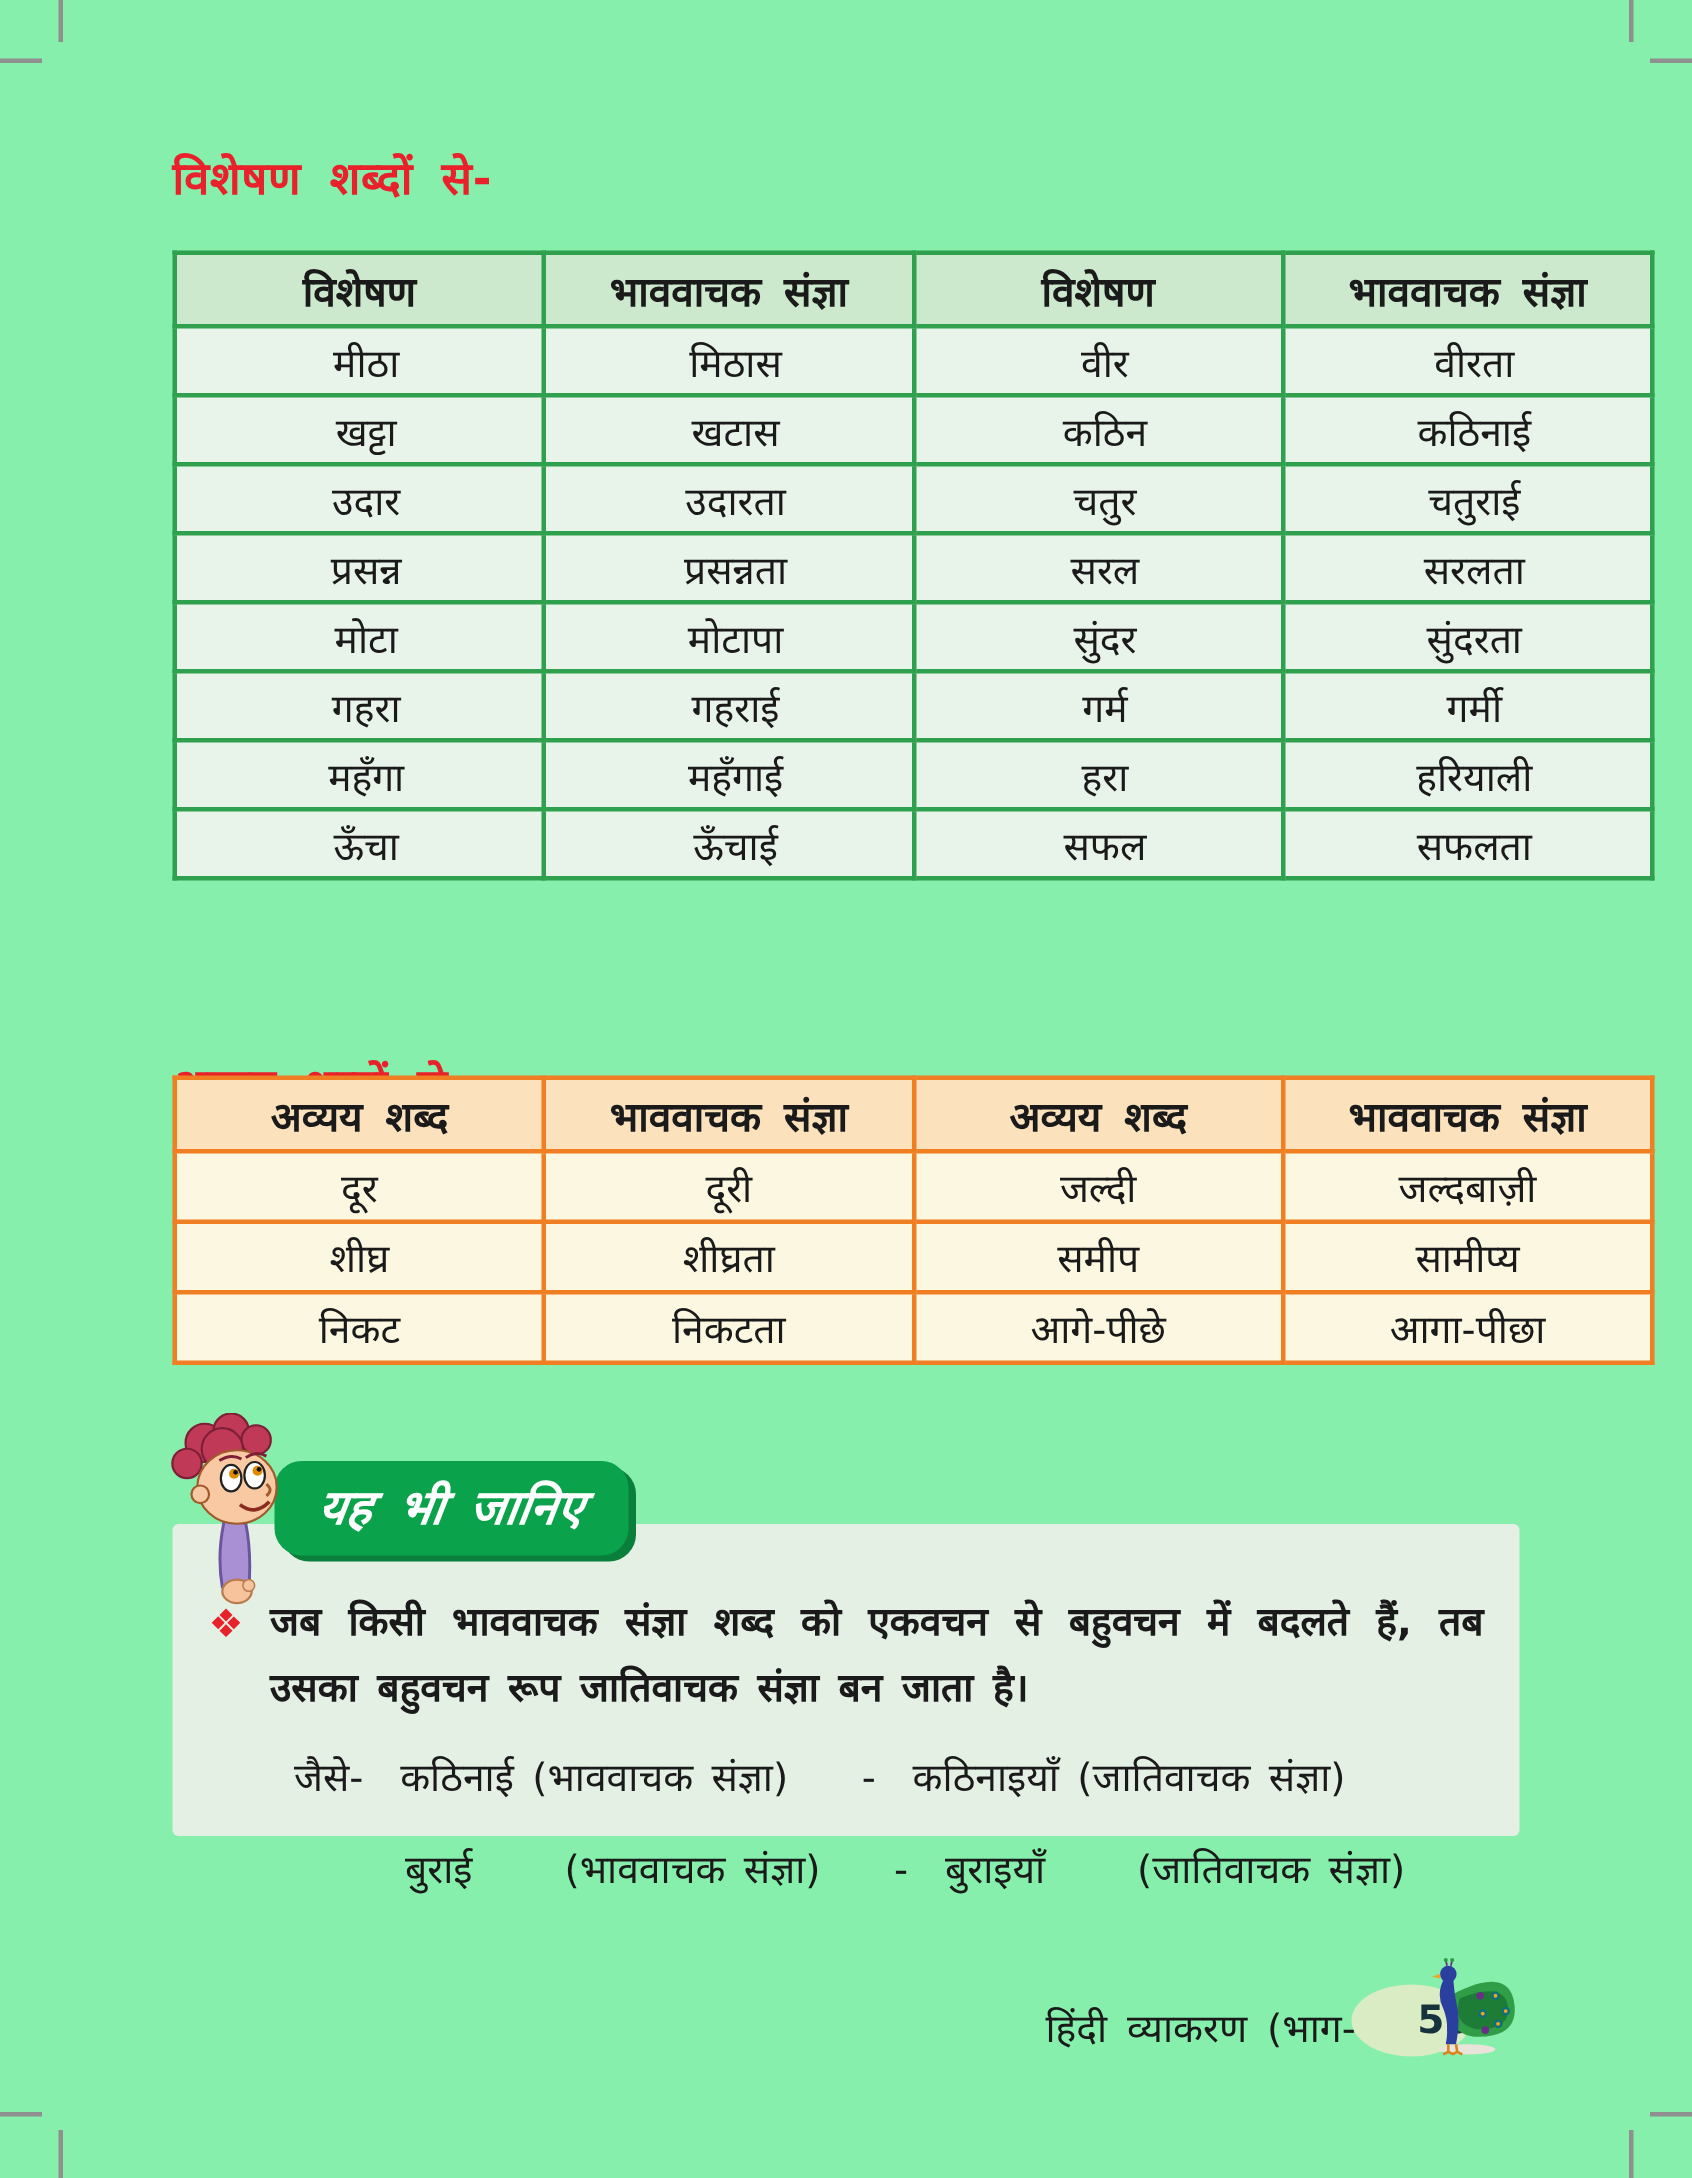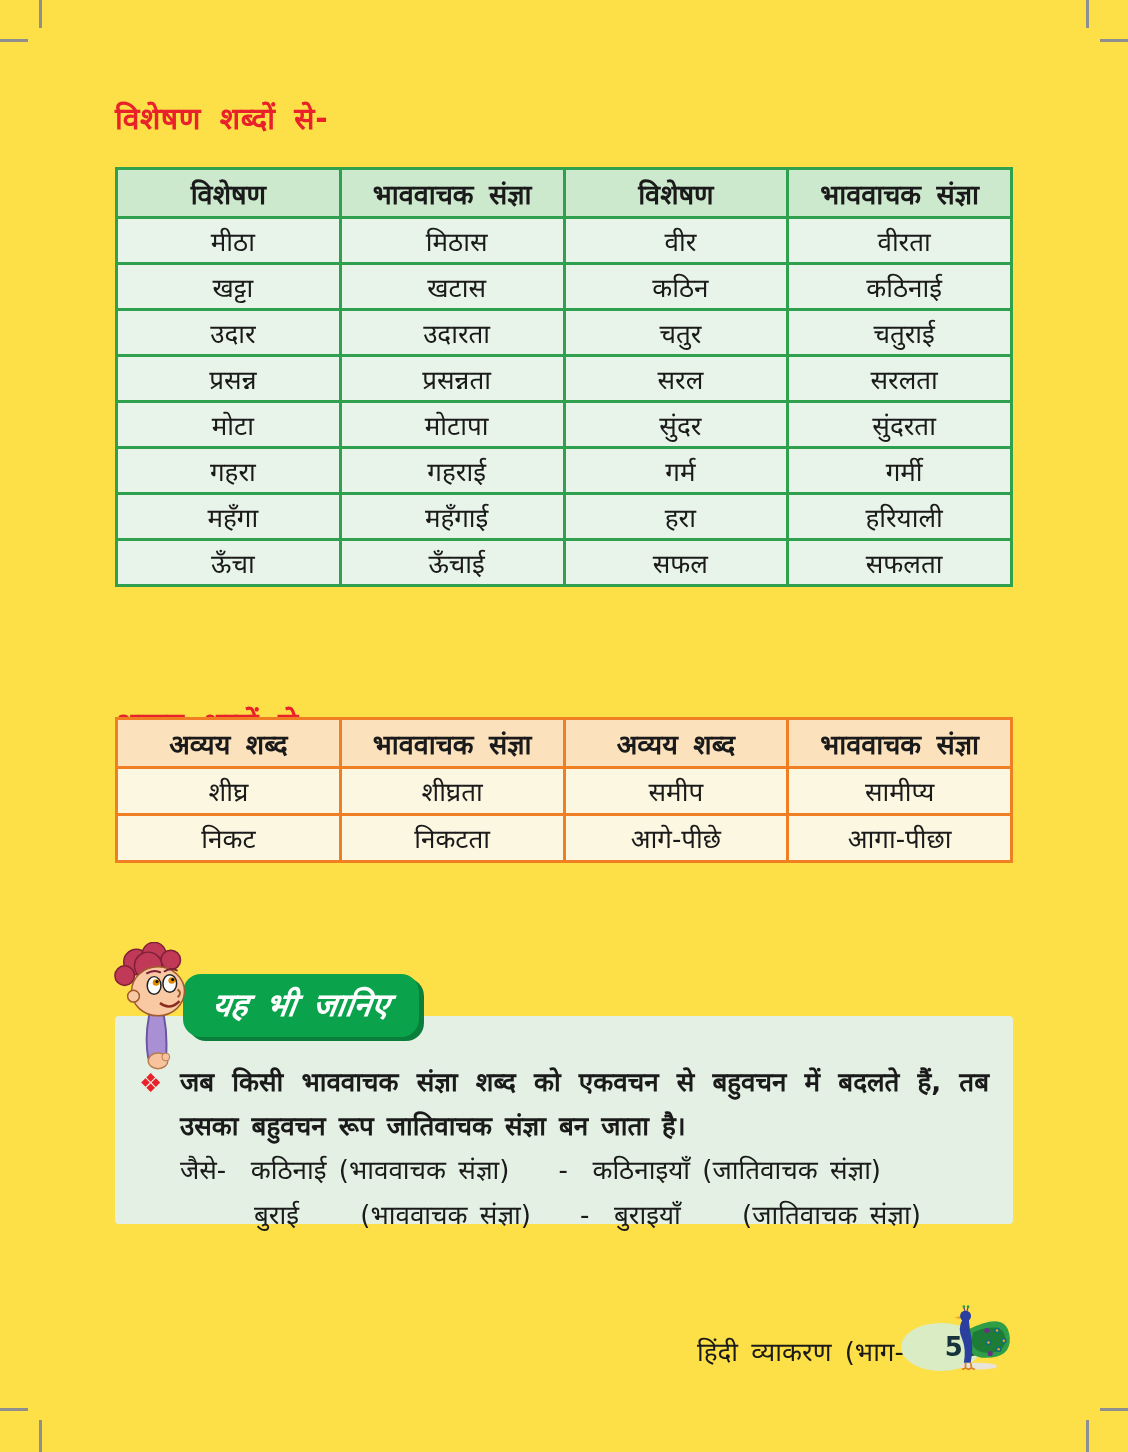--- a/index.html
+++ b/index.html
@@ -8,7 +8,7 @@
     font-family:"DejaVu Sans","Liberation Sans",sans-serif;
     color:#1a1a1a;
   }
-  .page{position:relative;width:1128px;height:1452px;overflow:hidden;background:#fde047;}
+  .page{position:relative;width:1128px;height:1452px;overflow:hidden;background:#86efac;}
 
   
   .mark{position:absolute;background:#8f8f8f;}

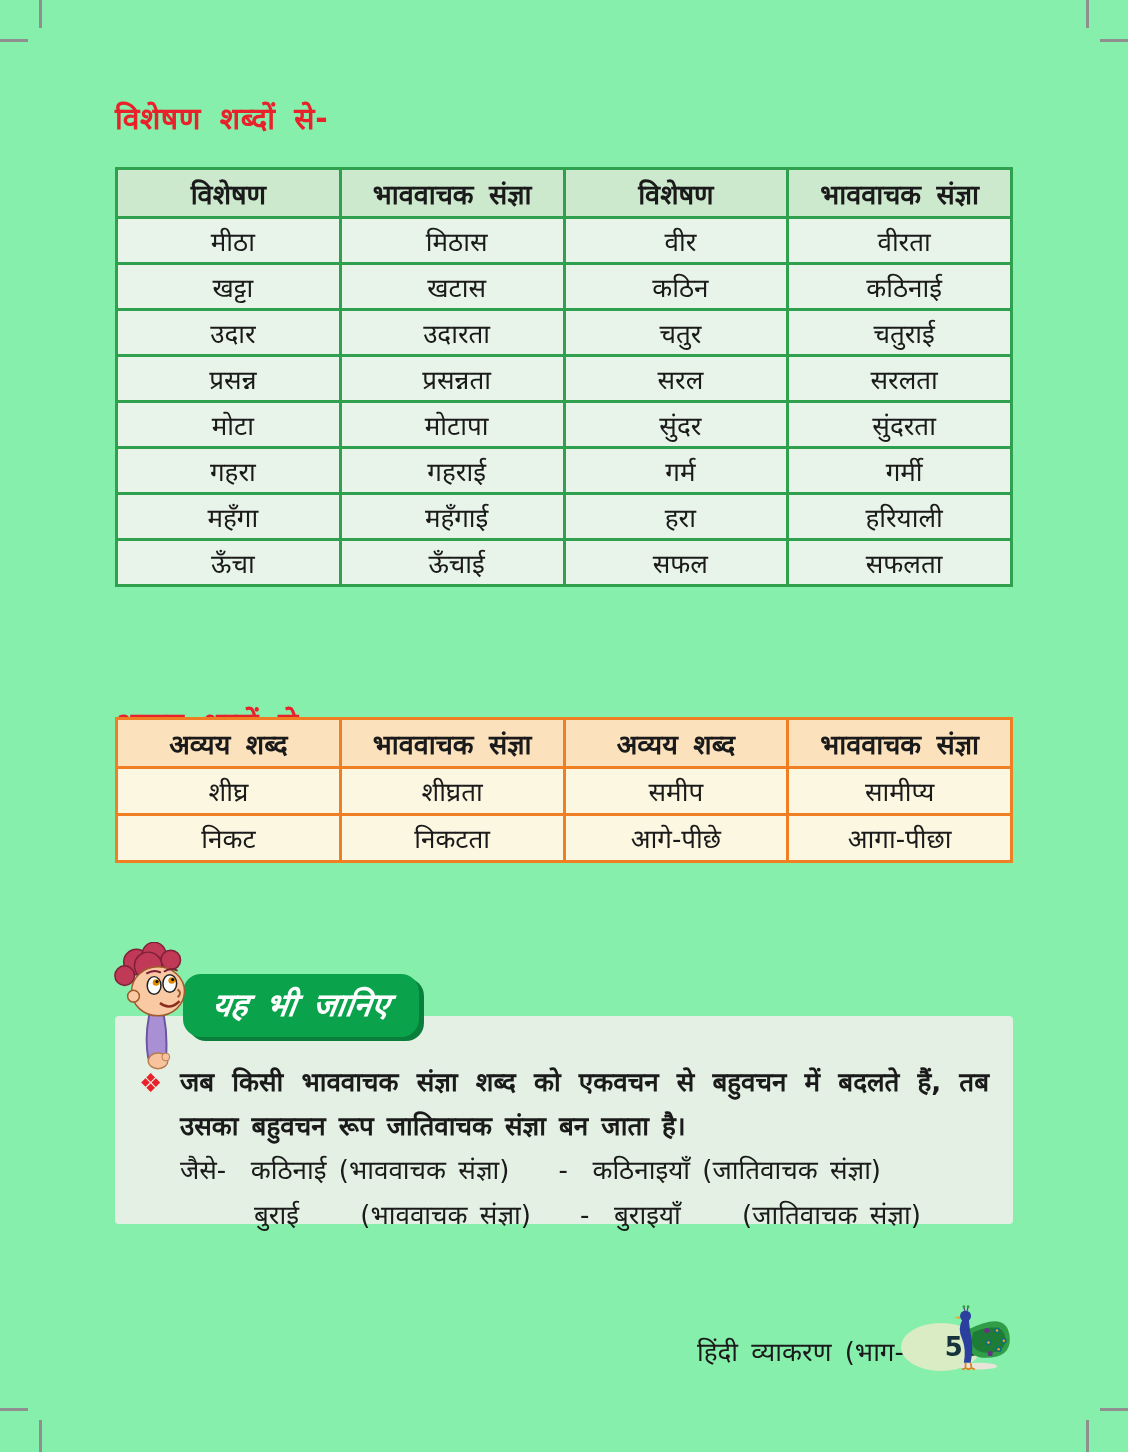--- a/index.html
+++ b/index.html
@@ -22,7 +22,7 @@
   #heading2{top:670px;margin-top:32px;}
 
   
-  table{border-collapse:collapse;table-layout:fixed;position:absolute;left:115px;width:898px;}
+  table{border-collapse:collapse;table-layout:fixed;position:absolute;left:115px;width:988px;}
   th,td{
     text-align:center;vertical-align:middle;
     background-clip:content-box;           

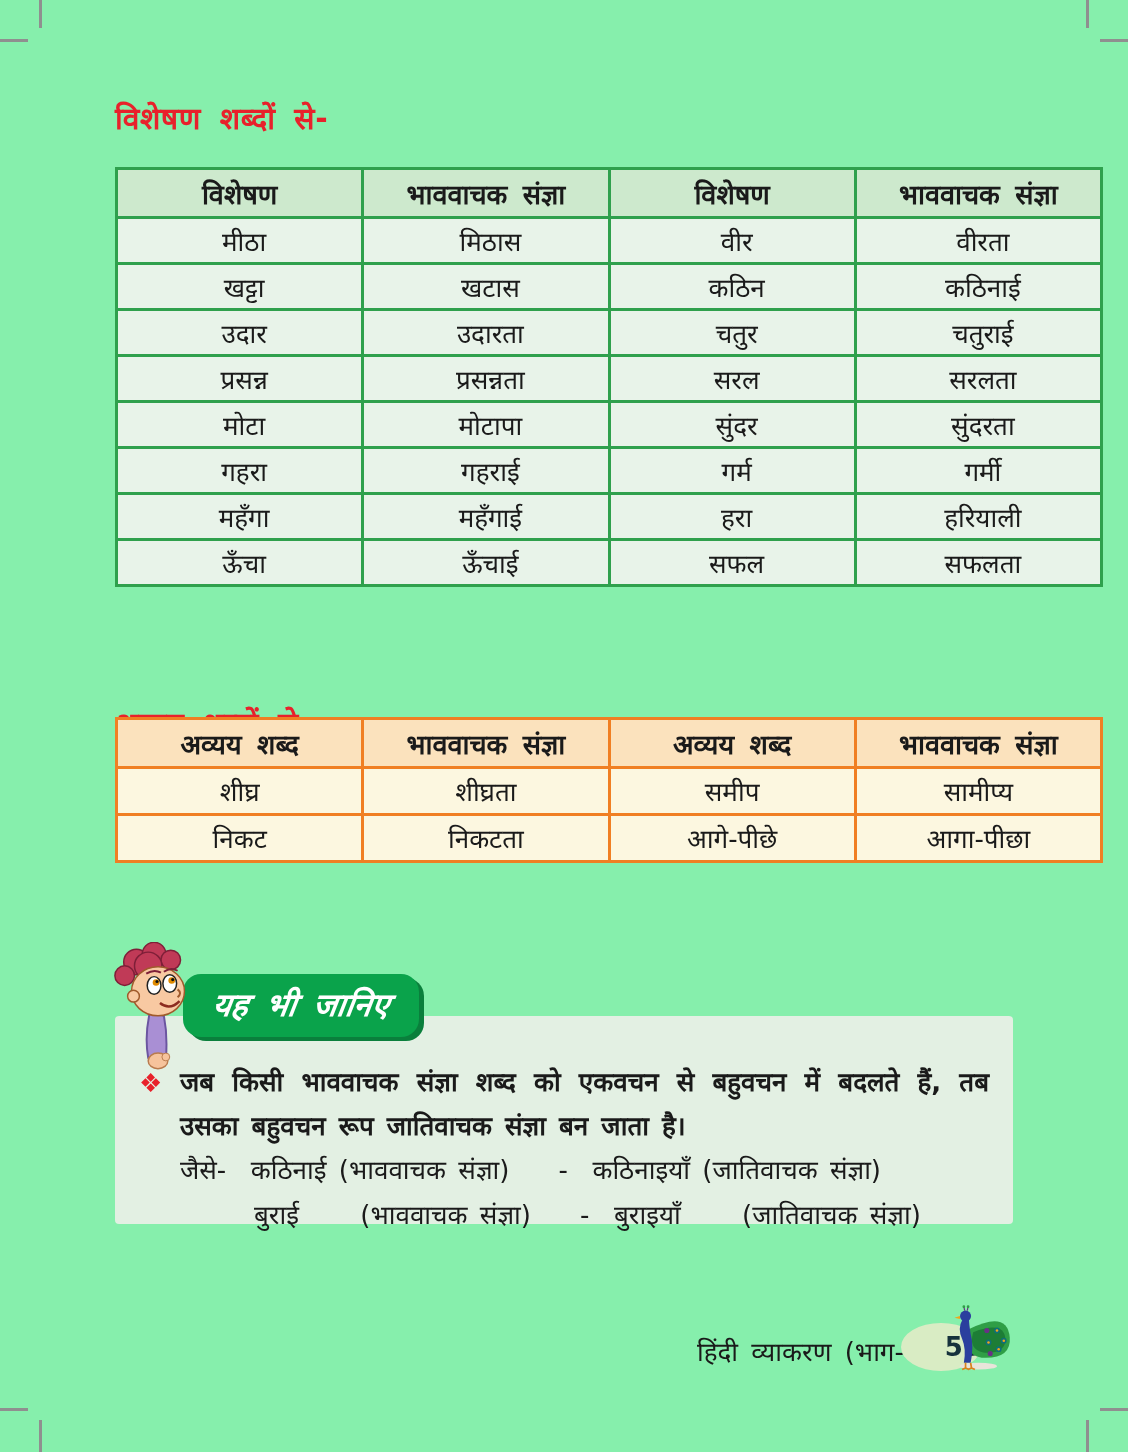--- a/index.html
+++ b/index.html
@@ -171,6 +171,12 @@
       <th>अव्यय शब्द</th>
       <th>भाववाचक संज्ञा</th>
     </tr>
+    <tr>
+          <td>दूर</td>
+          <td>दूरी</td>
+          <td>जल्दी</td>
+          <td>जल्दबाज़ी</td>
+        </tr>
     <tr>
           <td>शीघ्र</td>
           <td>शीघ्रता</td>

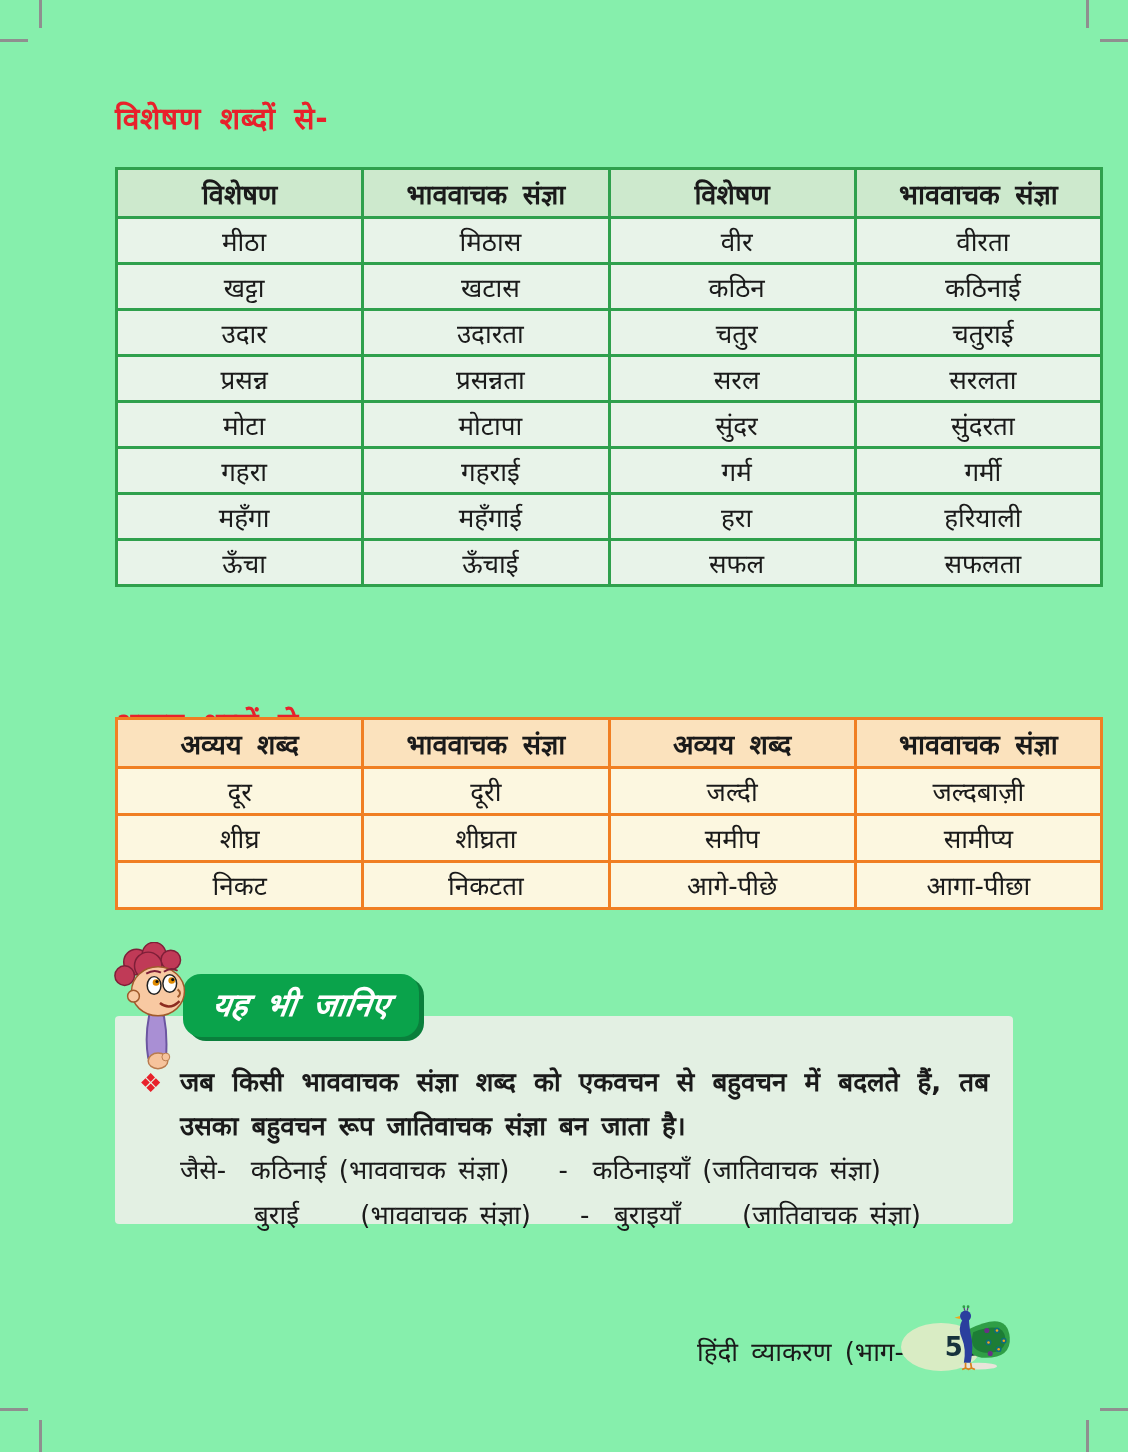--- a/index.html
+++ b/index.html
@@ -60,7 +60,7 @@
     margin:0;font-size:26px;line-height:44px;text-align:justify;word-spacing:4px;font-weight:bold;
   }
   .example{
-    margin:0;font-size:26px;line-height:45px;white-space:pre-wrap;word-spacing:4px;
+    margin:16px;font-size:26px;line-height:45px;white-space:pre-wrap;word-spacing:4px;
   }
   .example.indent{padding-left:74px;}
 

